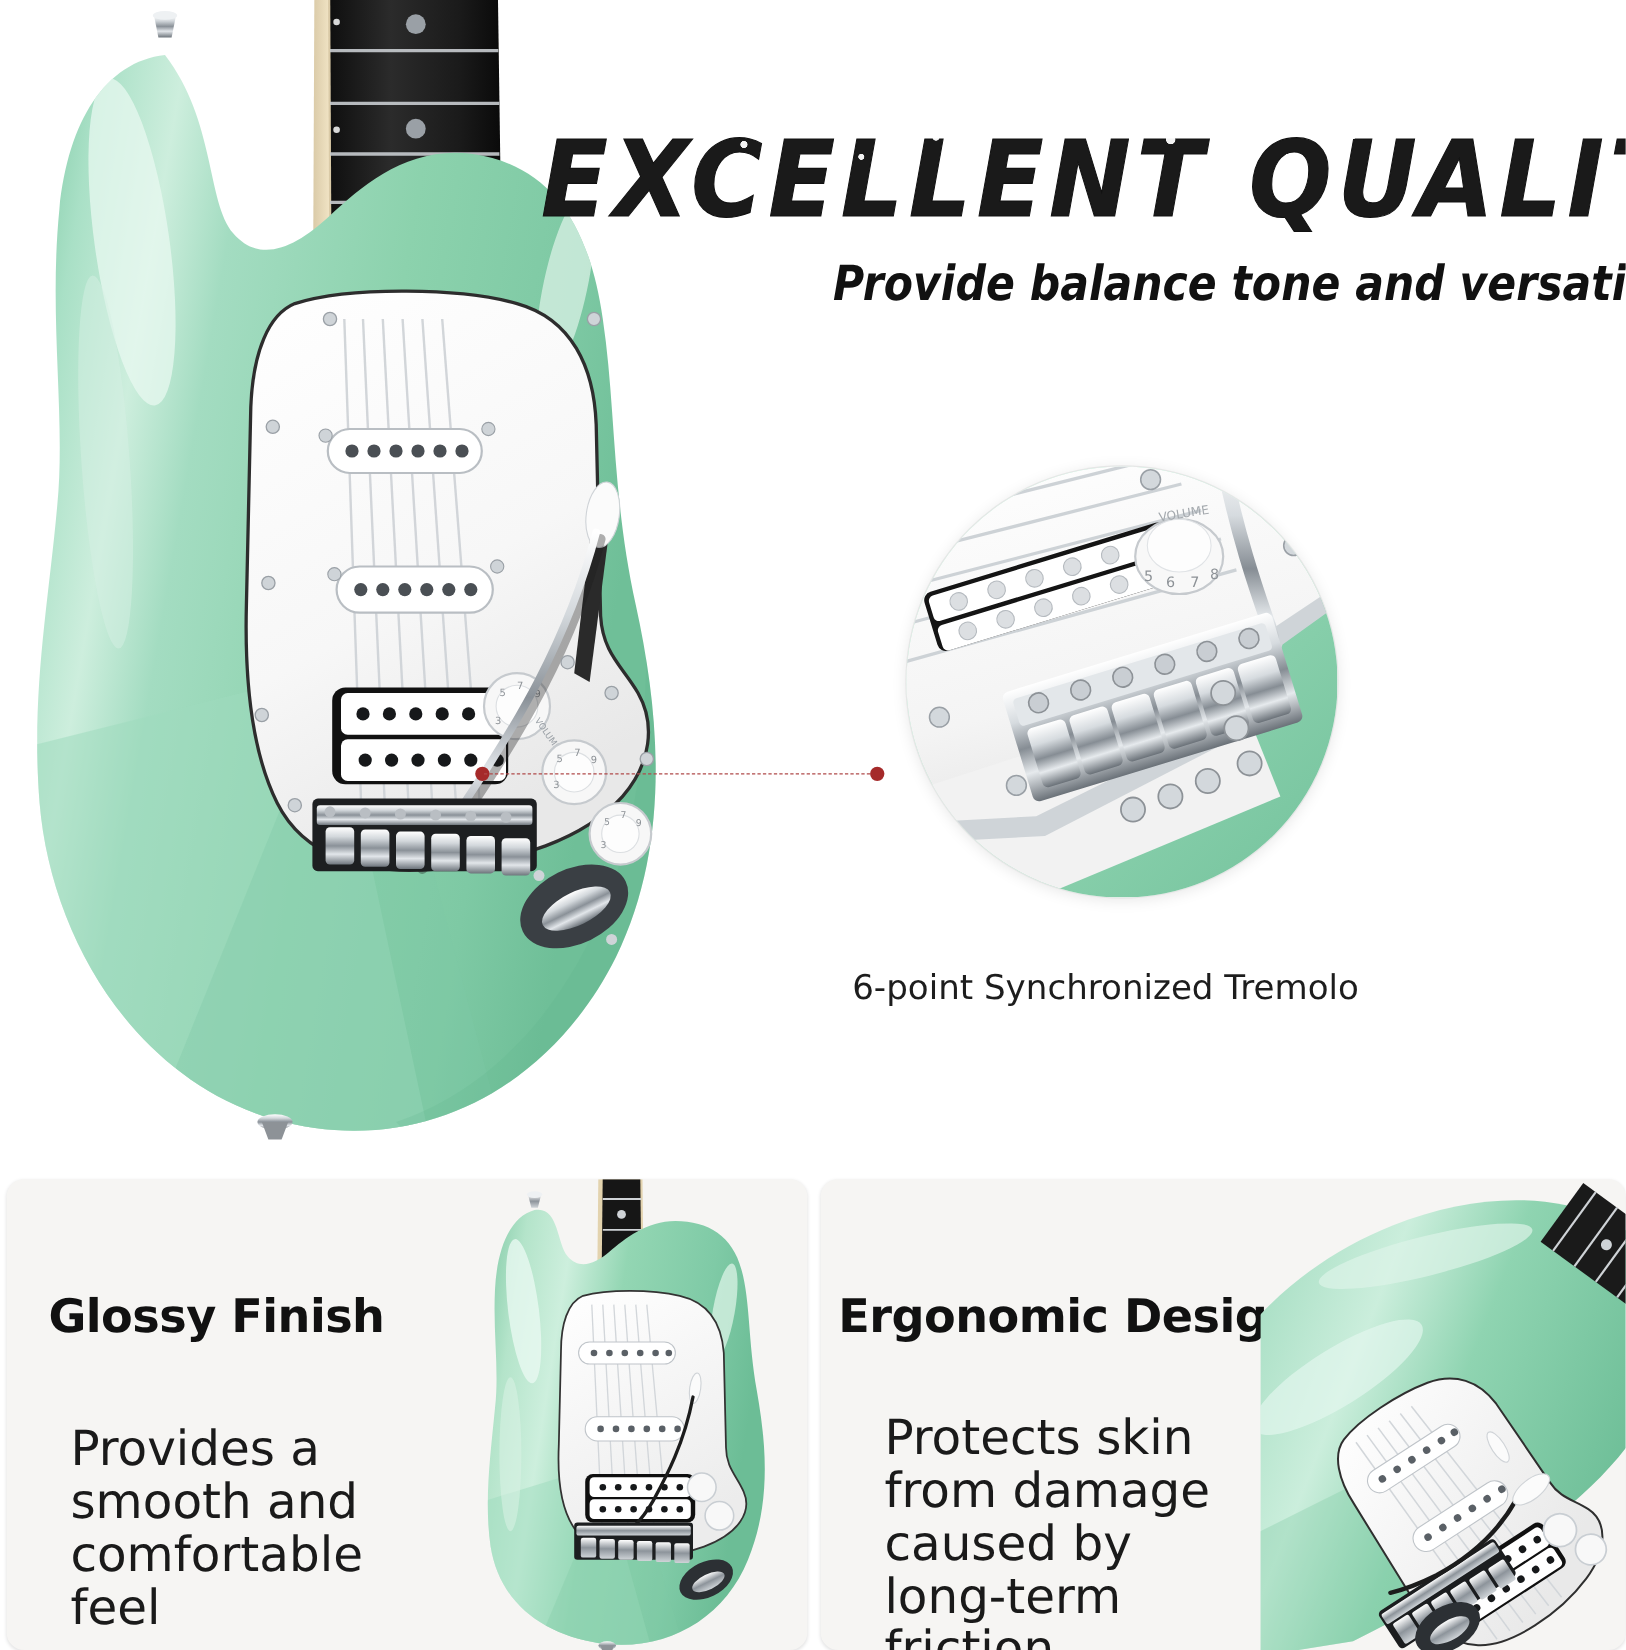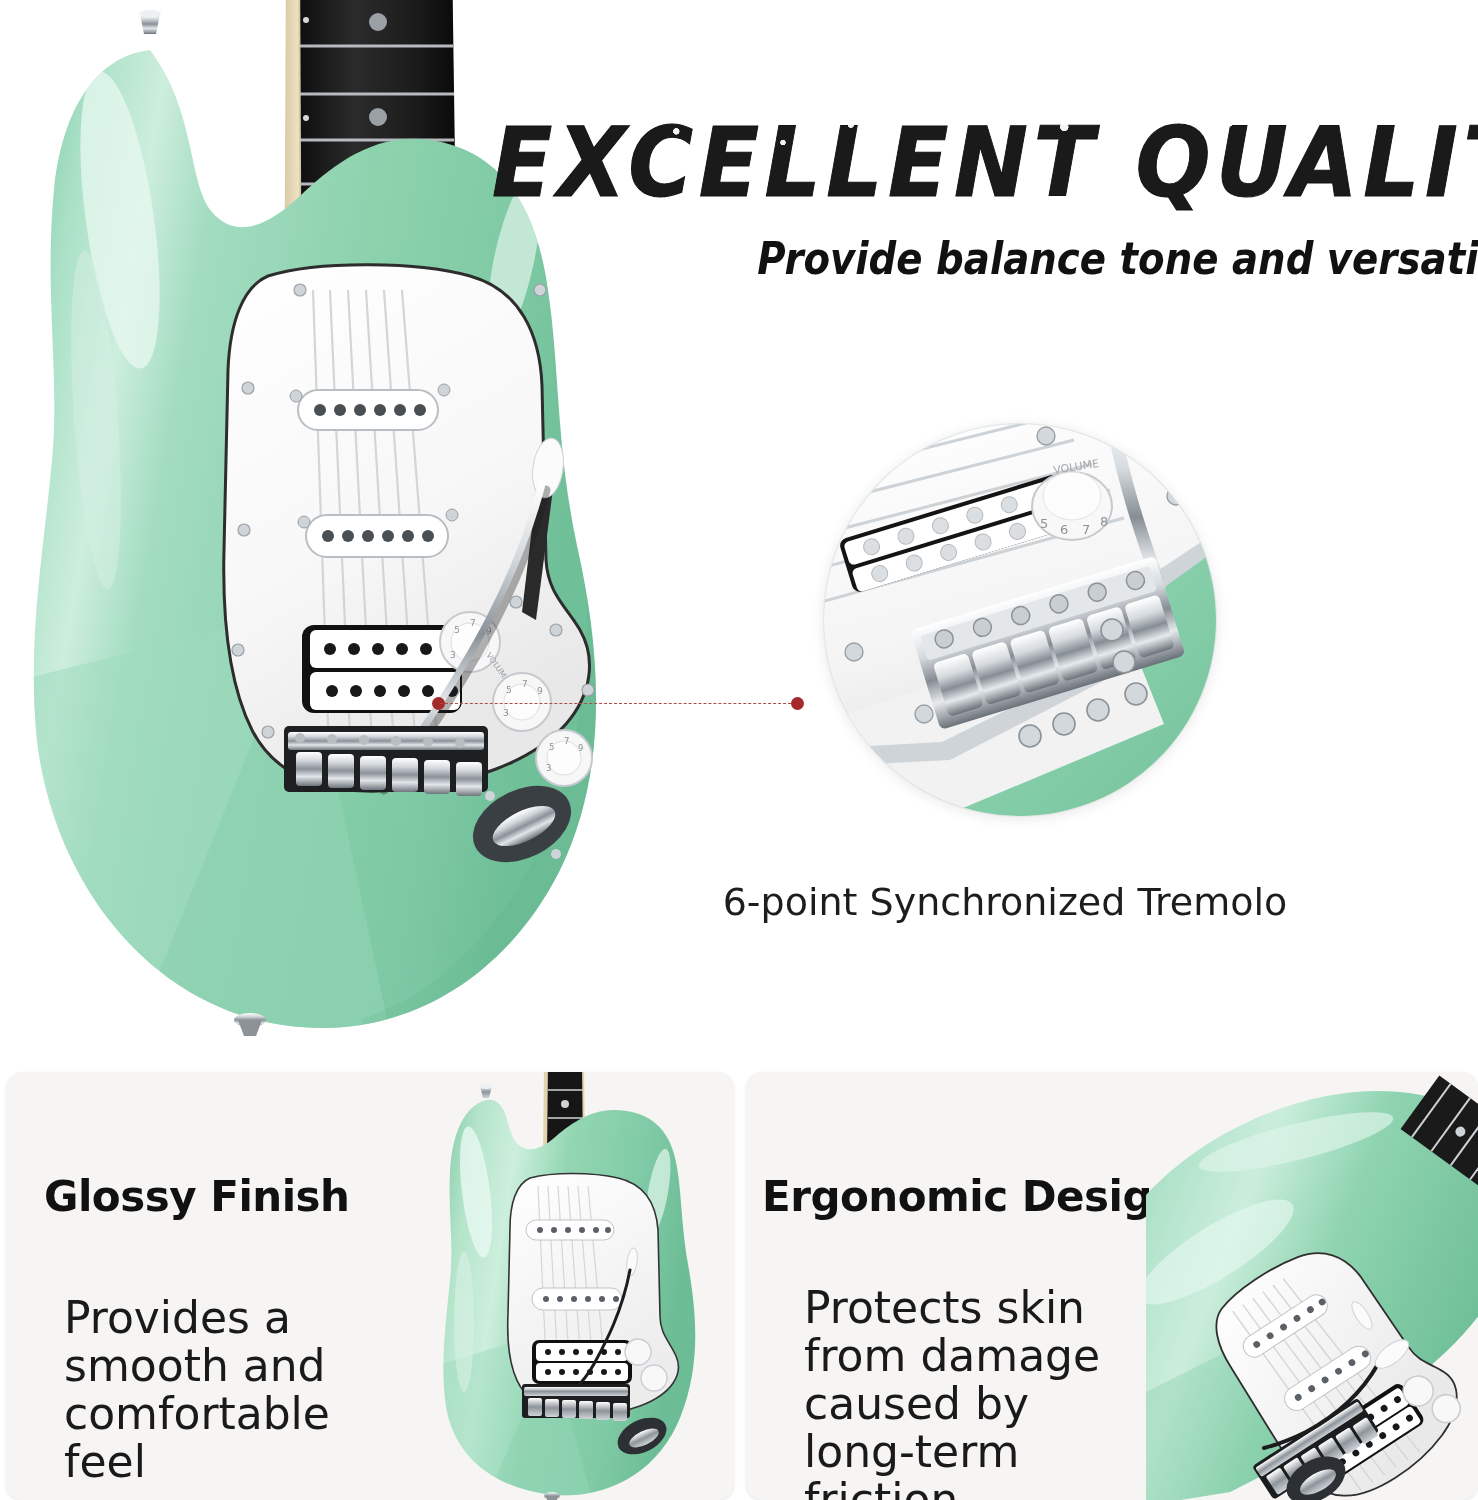--- a/index.html
+++ b/index.html
@@ -78,7 +78,7 @@
   
   #tremolo-caption{
     position:absolute;left:700px;top:880px;width:610px;
-    text-align:center;font-size:38px;color:#1d1d1d;
+    text-align:center;font-size:31px;color:#1d1d1d;
     font-family:"DejaVu Sans", sans-serif;font-weight:400;
   }
 

